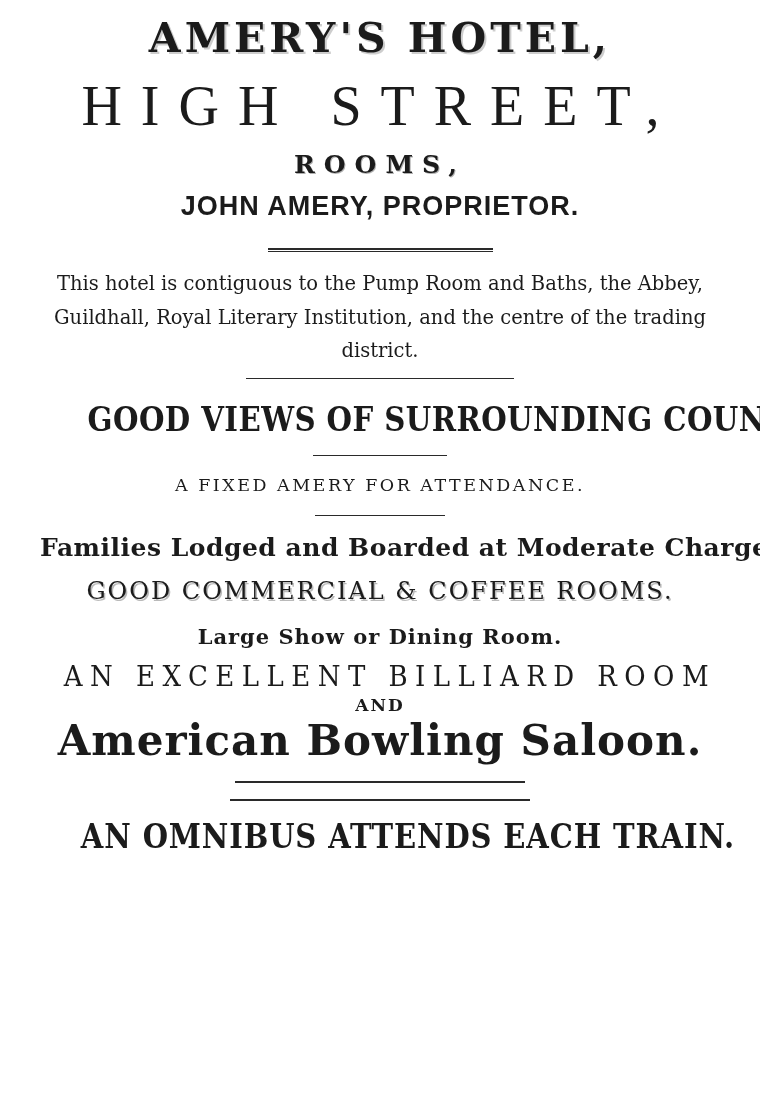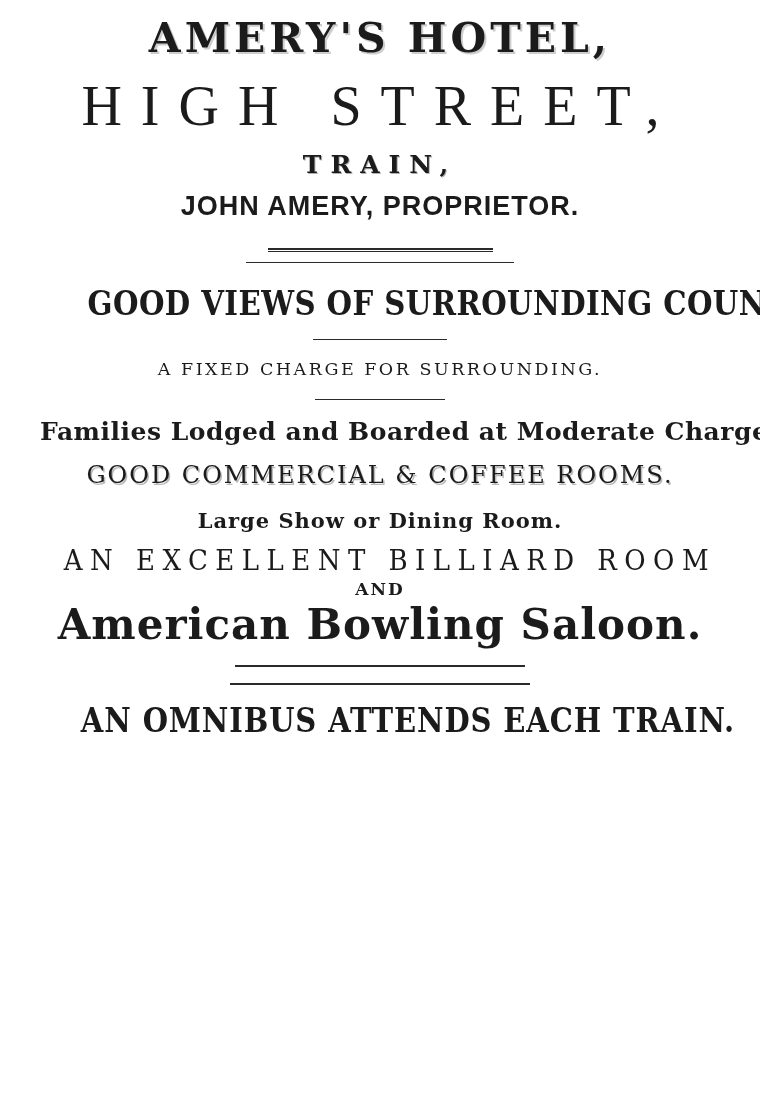--- a/index.html
+++ b/index.html
@@ -153,7 +153,7 @@
 
   <div class="street">HIGH STREET,</div>
 
-  <div class="city">TRAIN,</div>
+  <div class="city">ROOMS,</div>
 
   <div class="proprietor">JOHN AMERY, PROPRIETOR.</div>
 

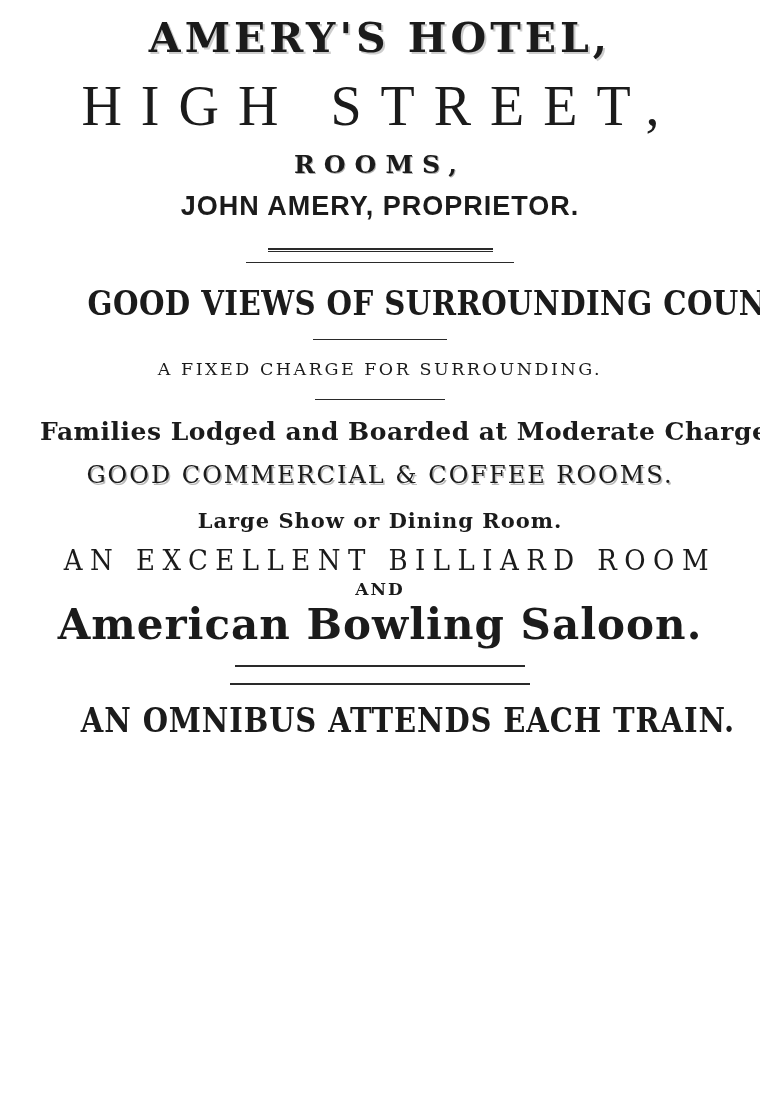--- a/index.html
+++ b/index.html
@@ -159,6 +159,11 @@
 
   <div class="rule double r1"></div>
 
+  <div class="para intro">
+    <span>This hotel is contiguous to the Pump Room and Baths, the Abbey,</span>
+    <span>Guildhall, Royal Literary Institution, and the centre of the trading</span>
+    <span>district.</span>
+  </div>
 
   <div class="rule r2"></div>
 

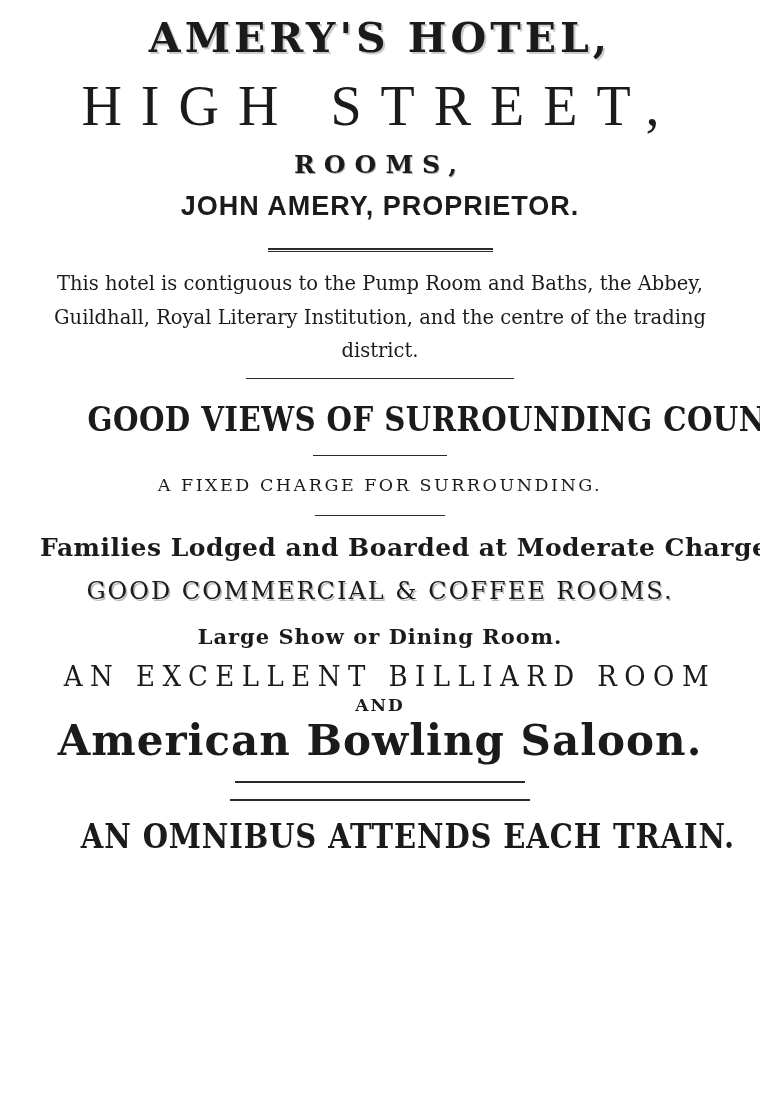--- a/index.html
+++ b/index.html
@@ -174,7 +174,7 @@
   <div class="para tariff">
   </div>
 
-  <div class="attendance">A FIXED CHARGE FOR SURROUNDING.</div>
+  <div class="attendance">A FIXED AMERY FOR ATTENDANCE.</div>
 
   <div class="rule r4"></div>
 

